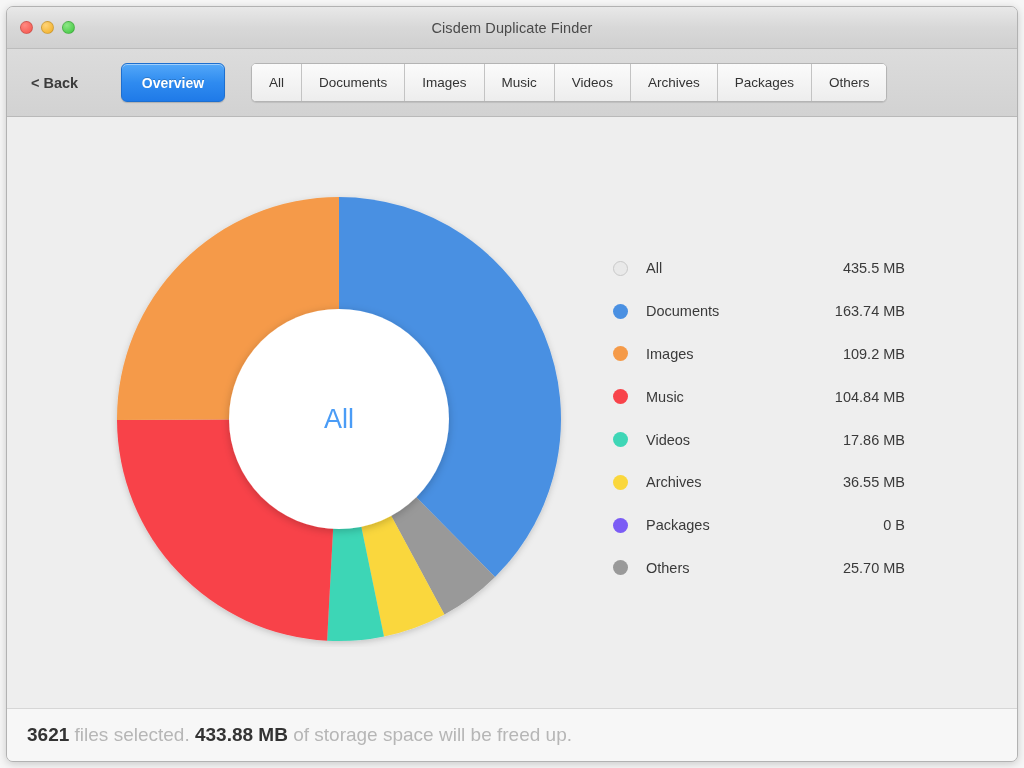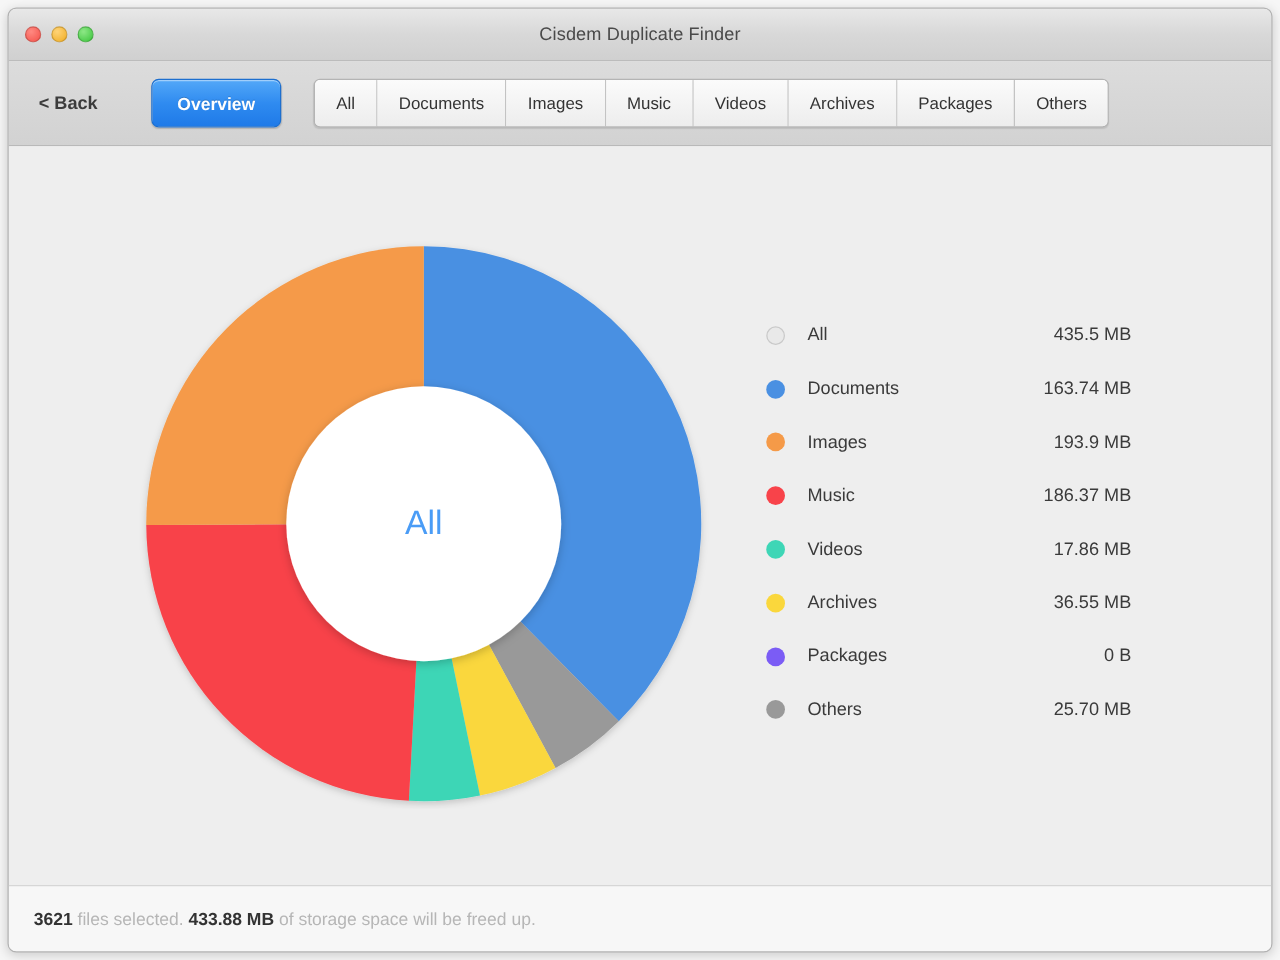--- a/index.html
+++ b/index.html
@@ -275,7 +275,7 @@
         <div class="legend-row">
           <span class="swatch" style="background:#f59a48;"></span>
           <span class="legend-label">Images</span>
-          <span class="legend-value">193.9 MB</span>
+          <span class="legend-value">109.2 MB</span>
         </div>
         <div class="legend-row">
           <span class="swatch" style="background:#f8434a;"></span>

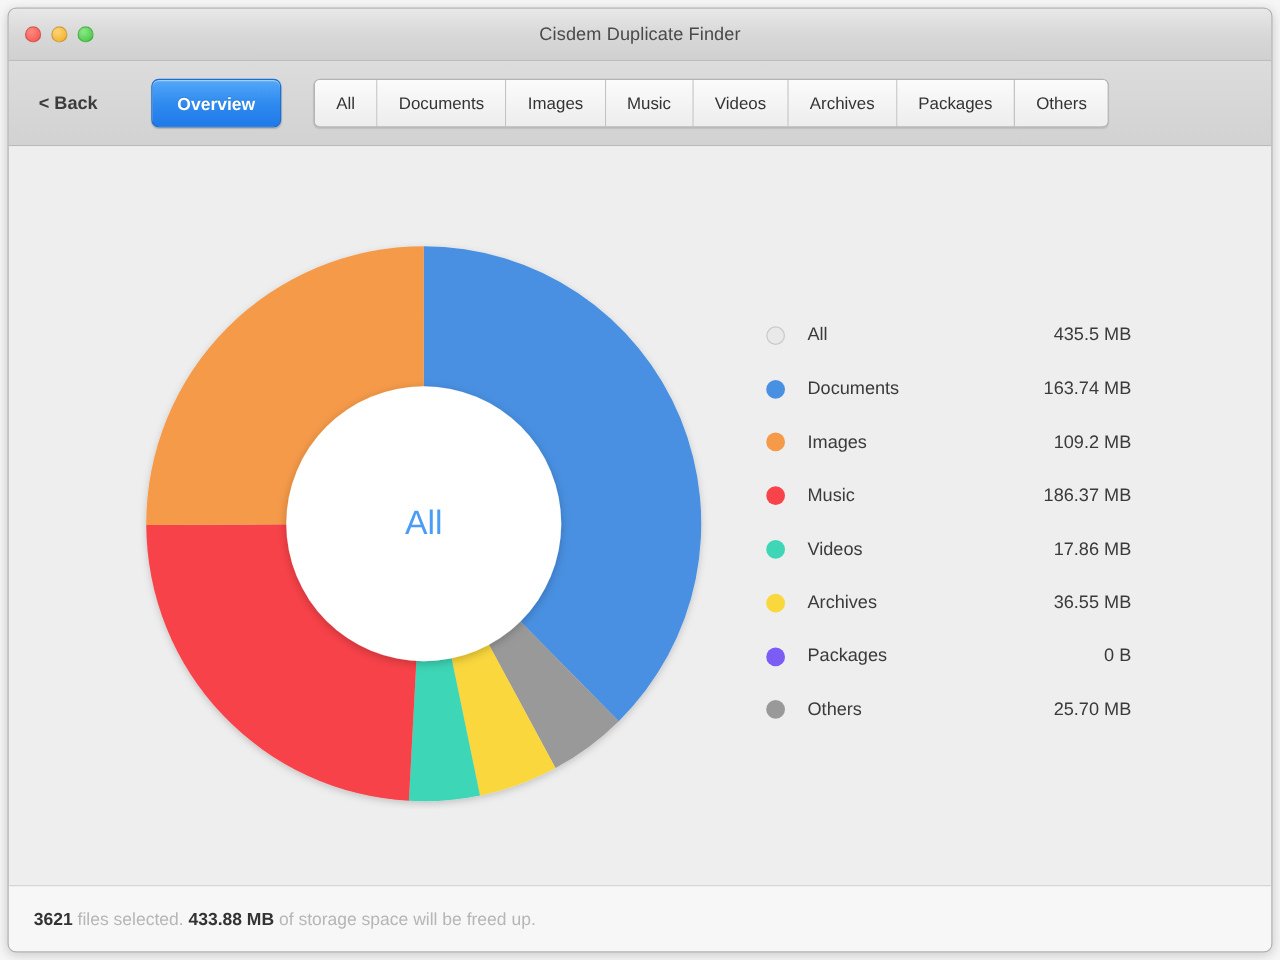--- a/index.html
+++ b/index.html
@@ -280,7 +280,7 @@
         <div class="legend-row">
           <span class="swatch" style="background:#f8434a;"></span>
           <span class="legend-label">Music</span>
-          <span class="legend-value">186.37 MB</span>
+          <span class="legend-value">104.84 MB</span>
         </div>
         <div class="legend-row">
           <span class="swatch" style="background:#3ed6b6;"></span>

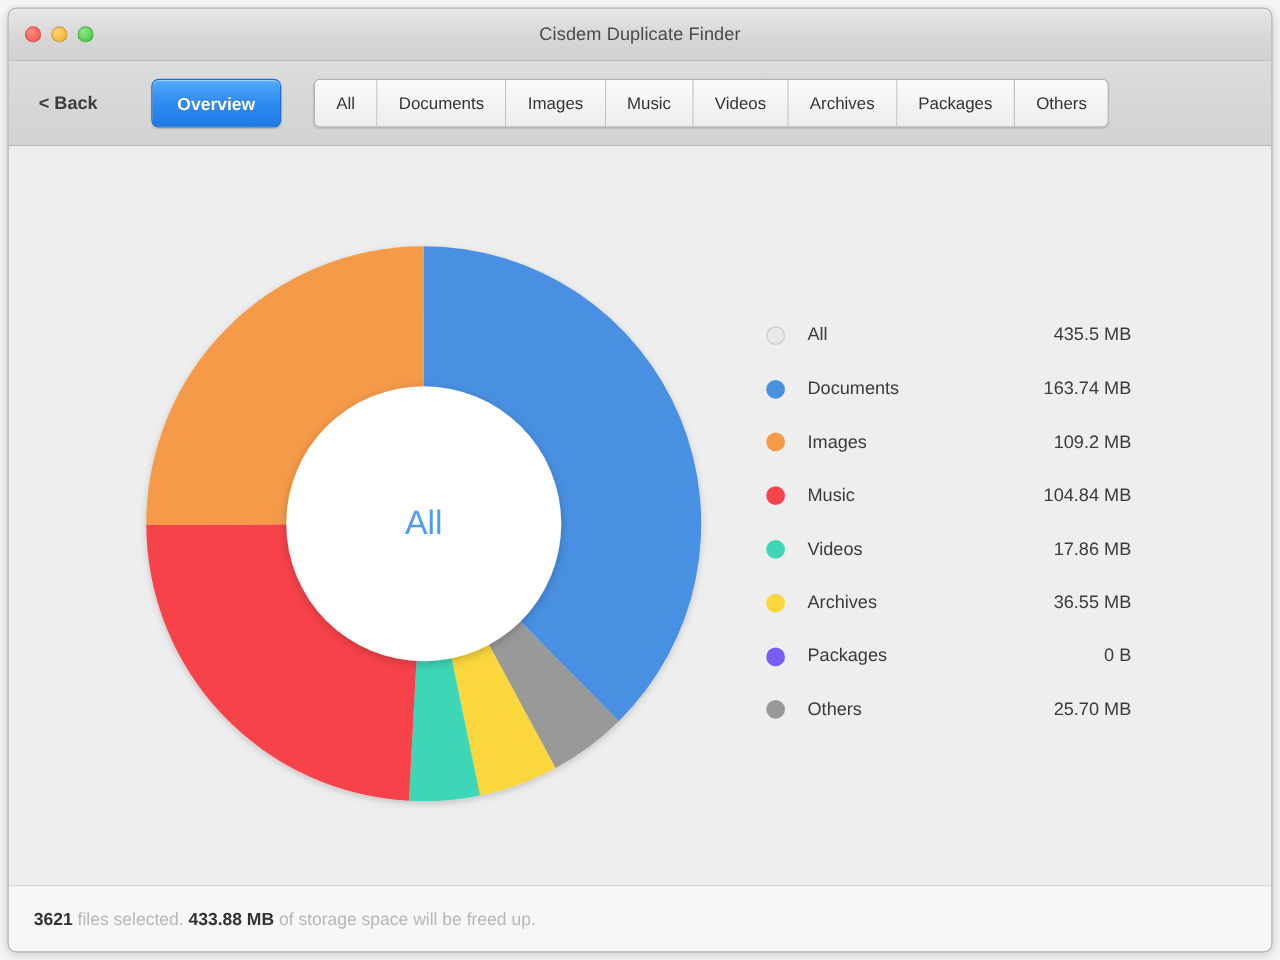--- a/index.html
+++ b/index.html
@@ -184,7 +184,7 @@
     padding: 0 20px;
   }
   .status-text {
-    font-size: 14px;
+    font-size: 19px;
     color: #b6b6b6;
     flex: 1 1 auto;
     white-space: nowrap;

